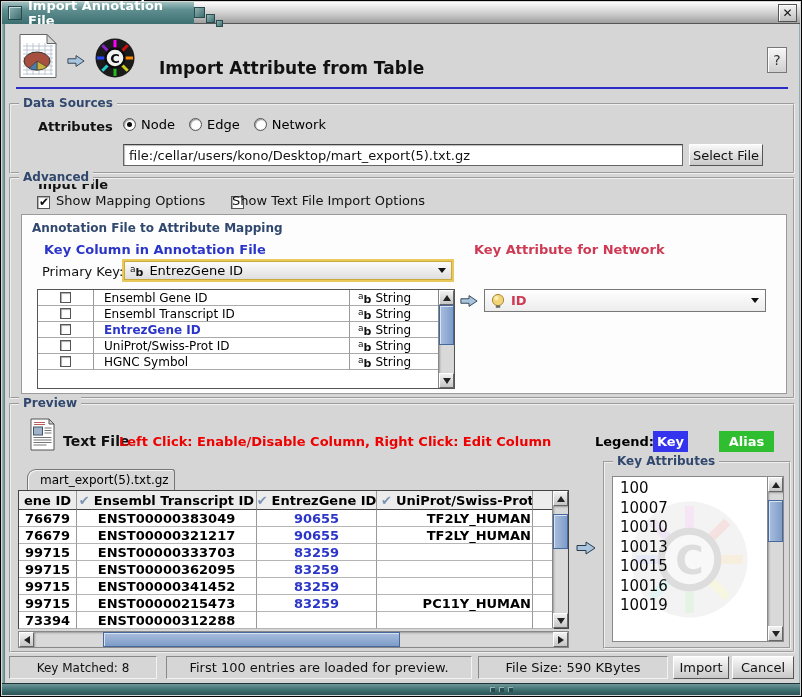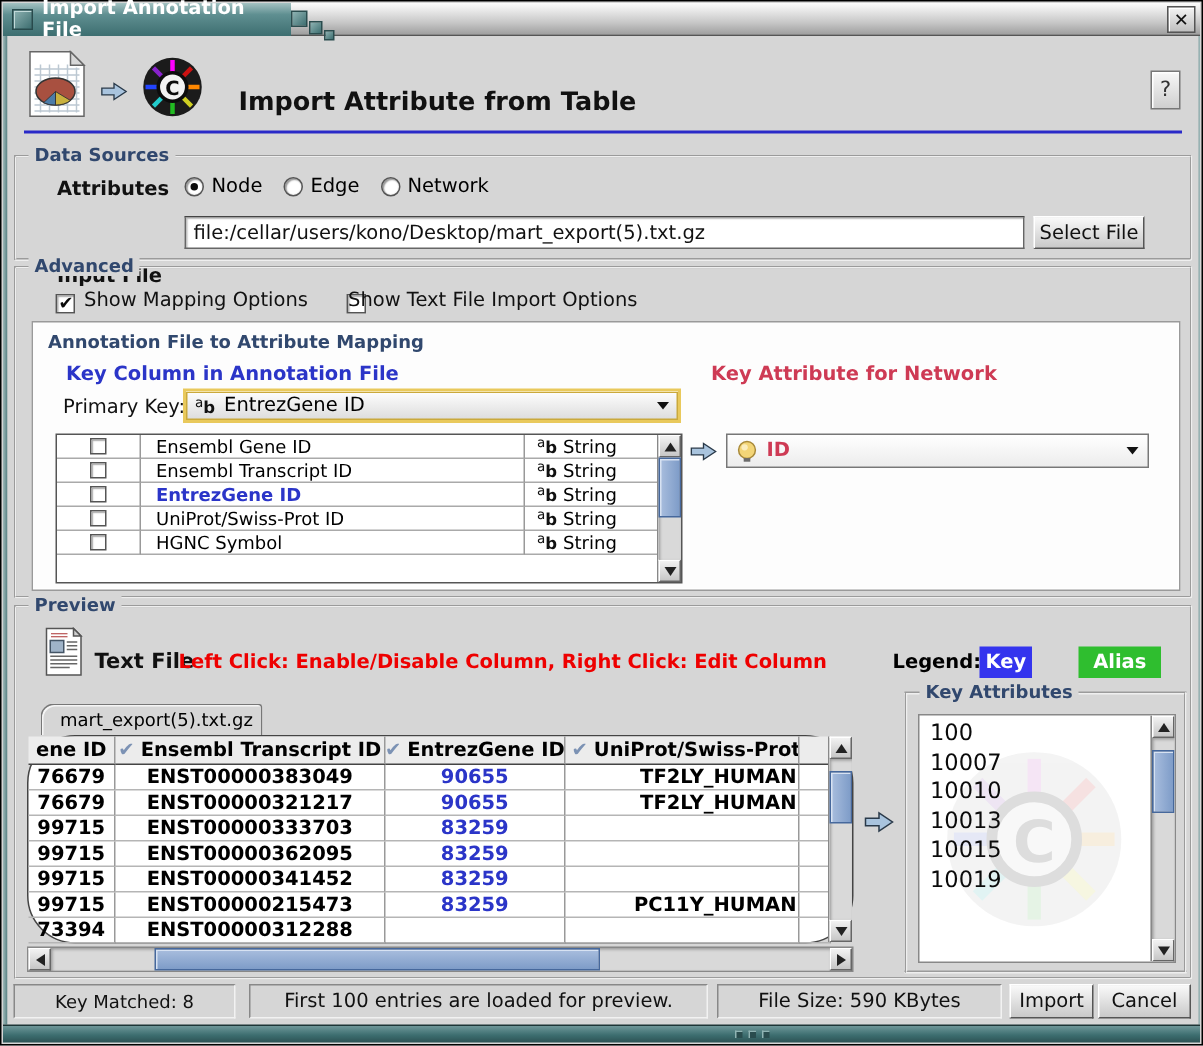--- a/index.html
+++ b/index.html
@@ -355,7 +355,7 @@
 
       <div class="tab" style="left:16px;top:64px;width:148px;height:21px;">mart_export(5).txt.gz</div>
 
-      <div class="ptable" style="left:7px;top:85px;width:551px;height:139px;border-radius:32px;">
+      <div class="ptable" style="left:7px;top:85px;width:551px;height:139px;">
         <div class="pt-head">
           <div class="pt-cell w0">
               <span>ene ID</span>

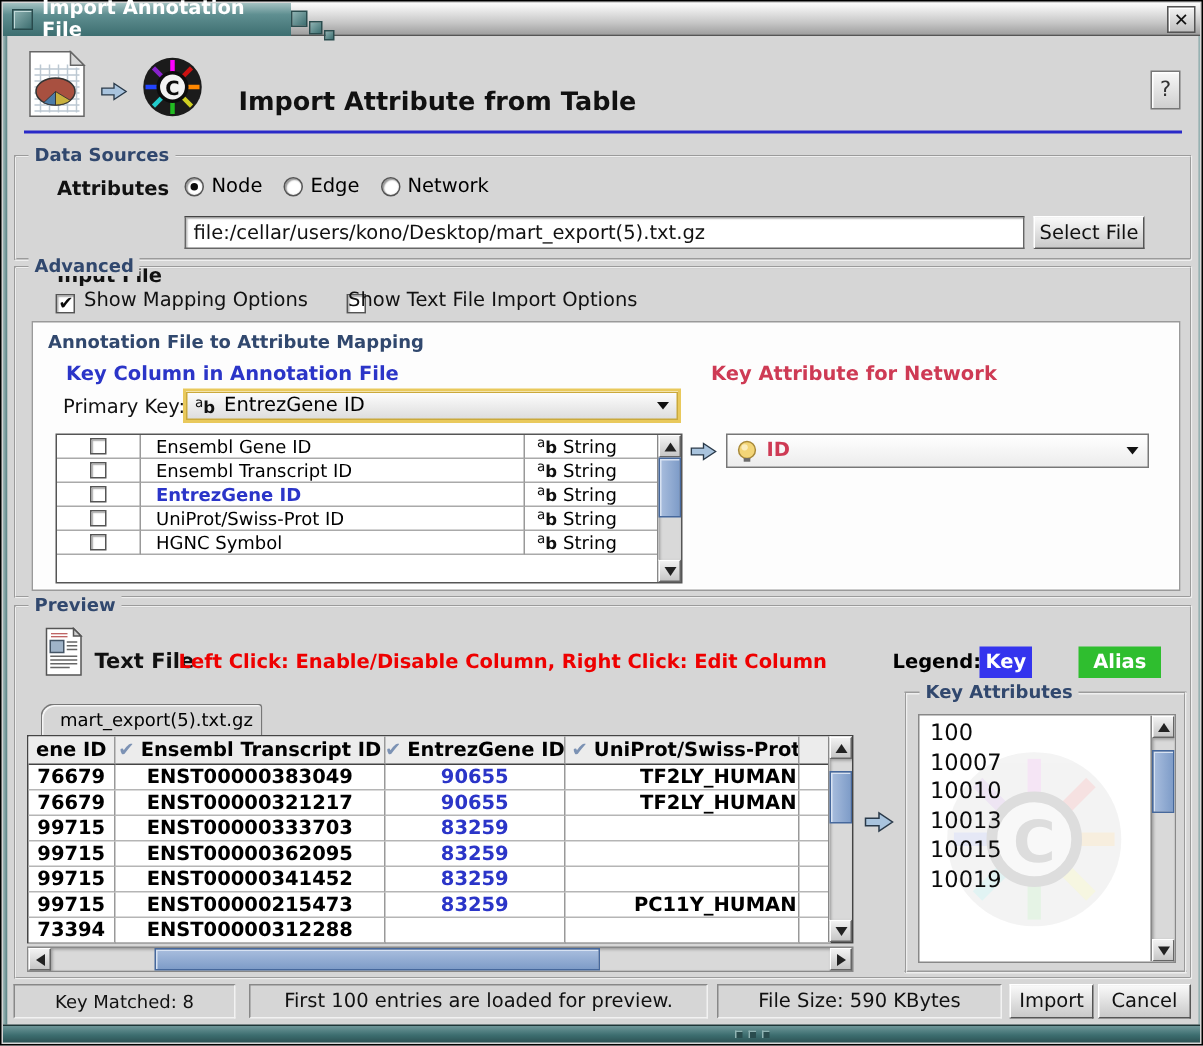--- a/index.html
+++ b/index.html
@@ -490,6 +490,7 @@
               <div class="ka-item">10010</div>
               <div class="ka-item">10013</div>
               <div class="ka-item">10015</div>
+              <div class="ka-item">10016</div>
               <div class="ka-item">10019</div>
             </div>
           <div class="vscroll" style="z-index:3;">

